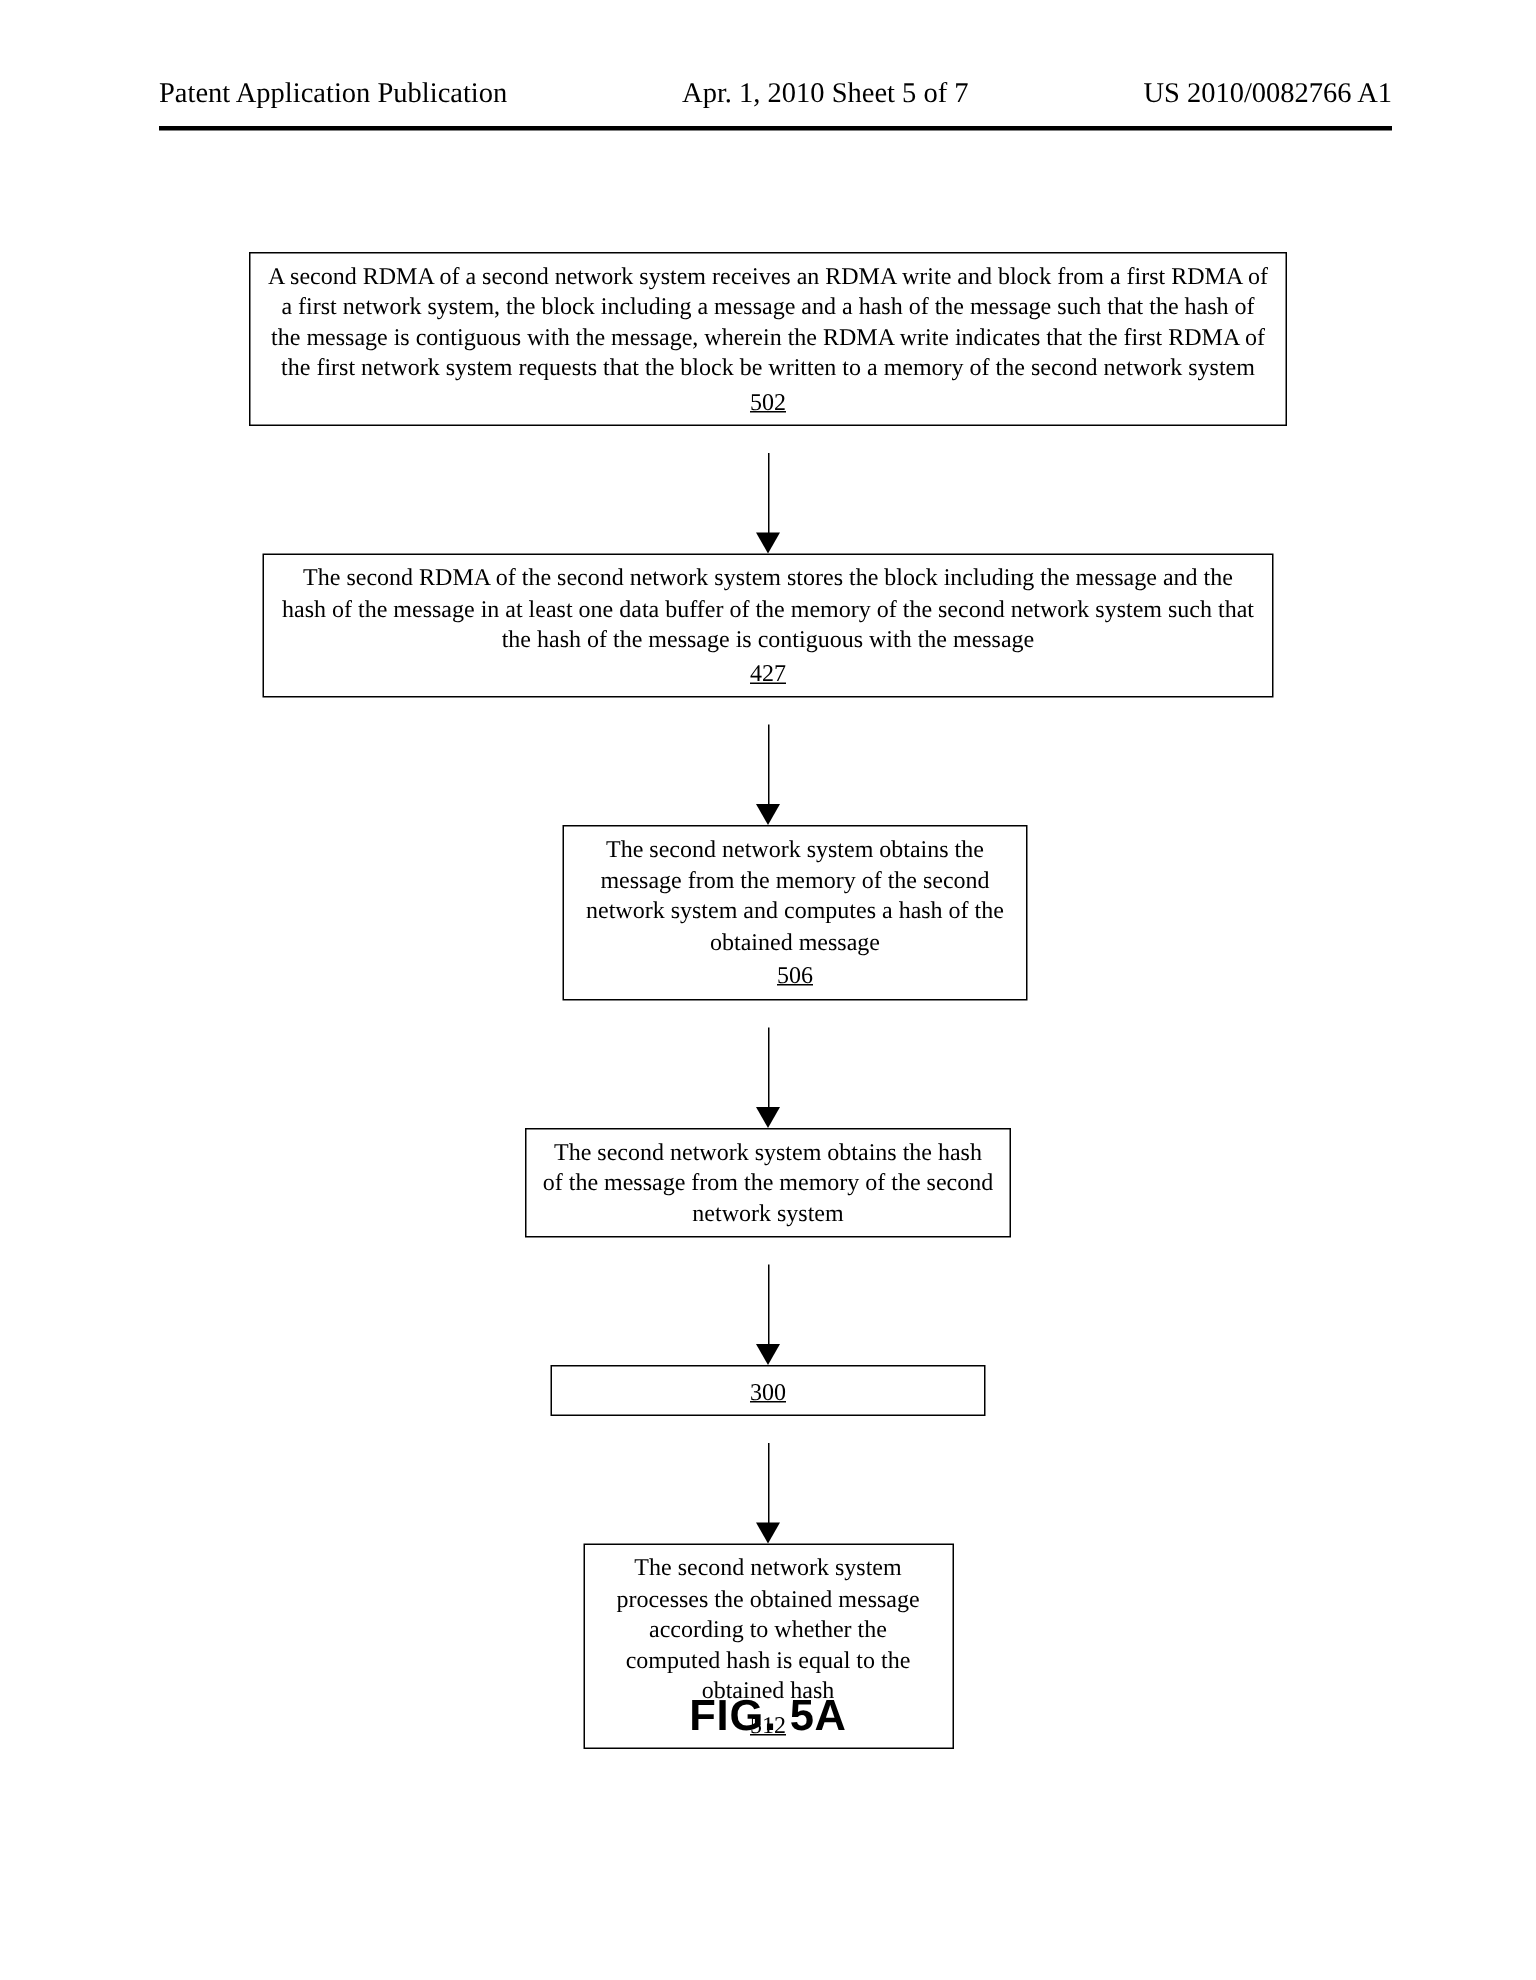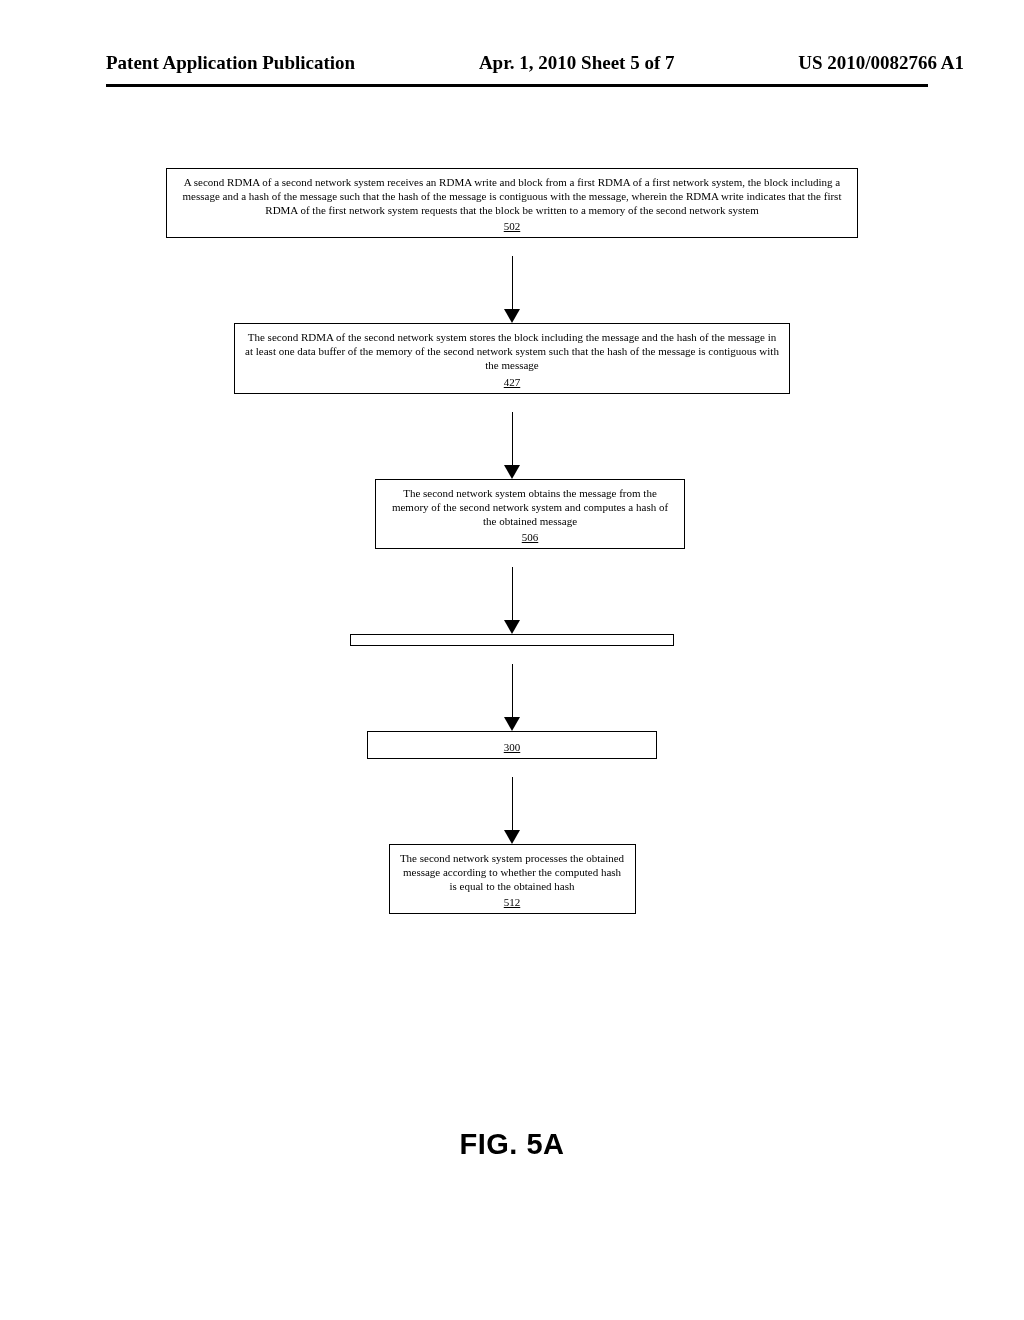--- a/index.html
+++ b/index.html
@@ -22,11 +22,11 @@
     top: 52px;
     left: 0;
     width: 100%;
-    padding: 0 60px 0 106px;
+    padding: 0 96px 0 106px;
     display: flex;
     justify-content: space-between;
     font-size: 19px;
-    font-weight: bold;
+    font-weight: normal;
   }
   .header-rule {
     position: absolute;

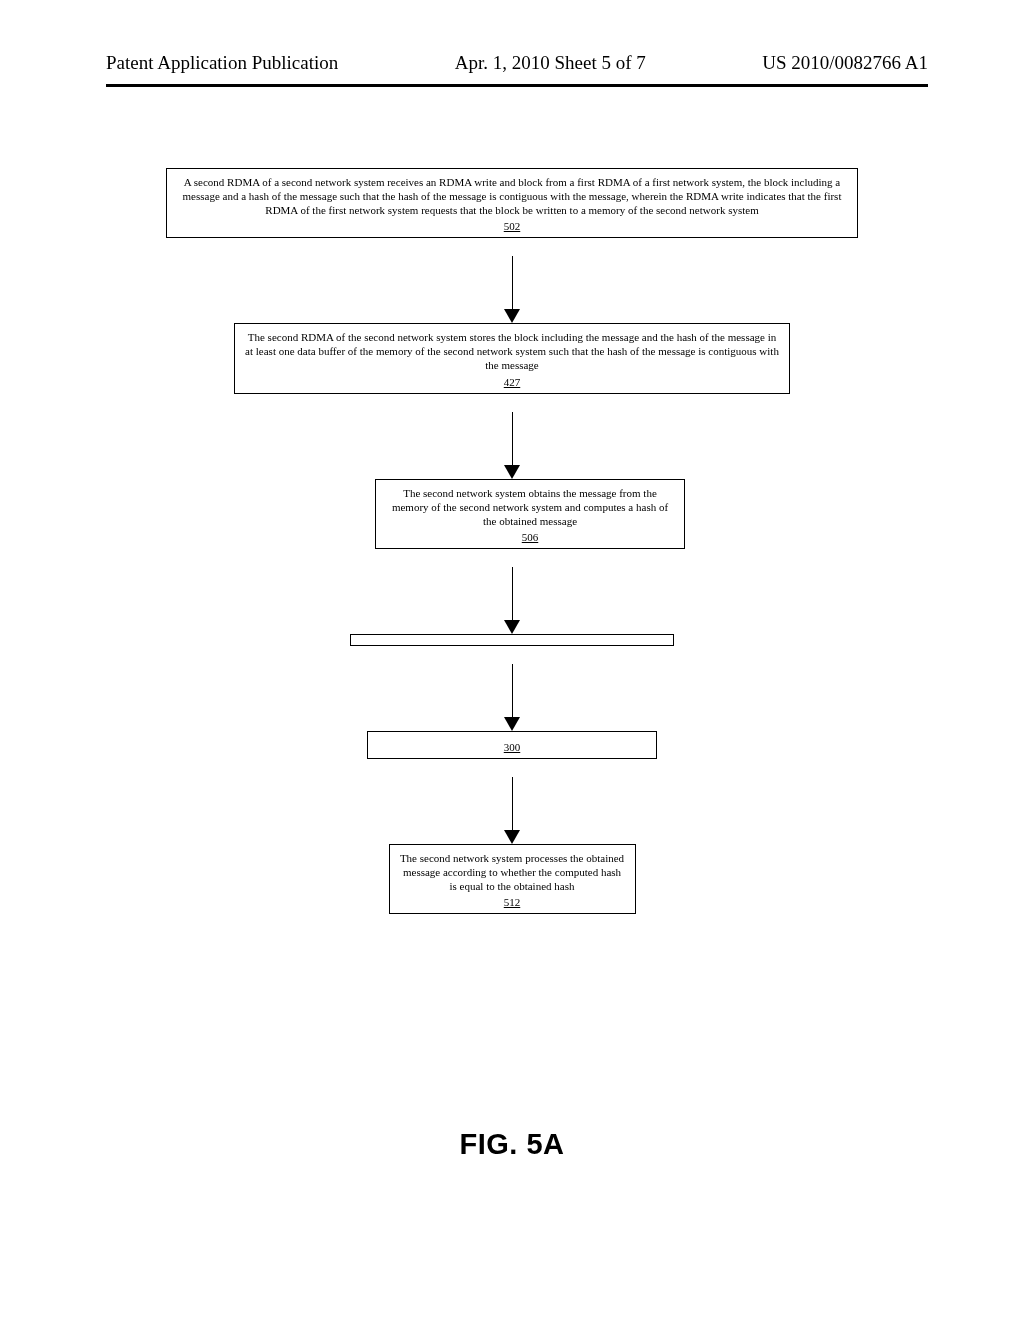--- a/index.html
+++ b/index.html
@@ -49,7 +49,7 @@
     border: 1.6px solid #000;
     background: #fff;
     text-align: center;
-    font-size: 11px;
+    font-size: 16px;
     line-height: 1.28;
     padding: 6px 10px 4px 10px;
   }

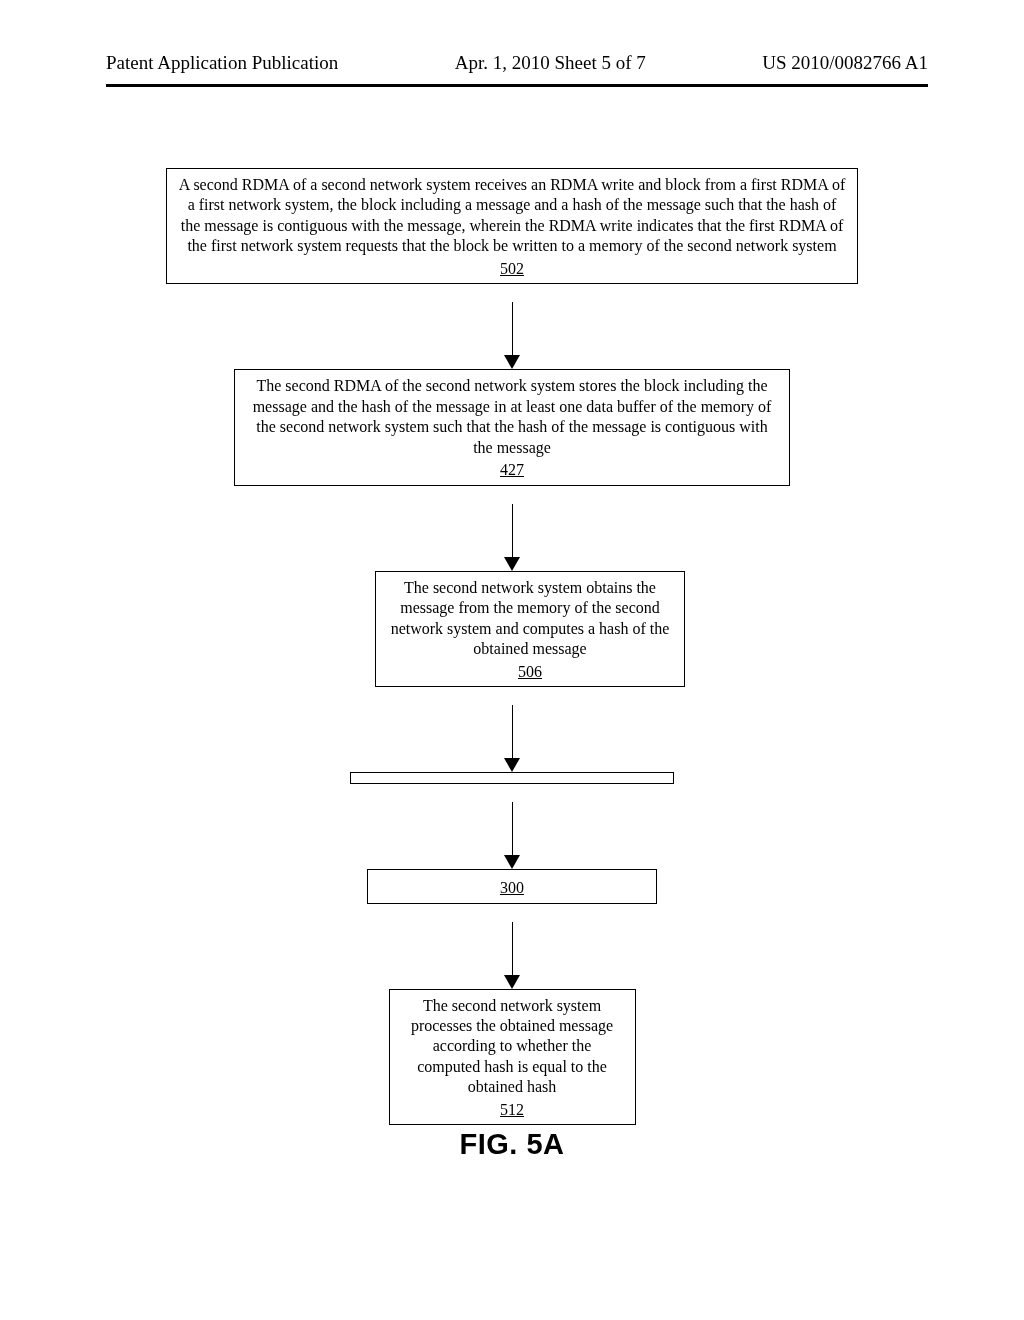--- a/index.html
+++ b/index.html
@@ -56,7 +56,7 @@
   .box .num { display: block; margin-top: 2px; text-decoration: underline; }
   .box .txt { display: block; }
   .box502 { width: 692px; }
-  .box504 { width: 556px; }
+  .box504 { width: 674px; }
   .box506 { width: 310px; margin-left: 36px; }
   .box508 { width: 324px; }
   .box510 { width: 290px; }

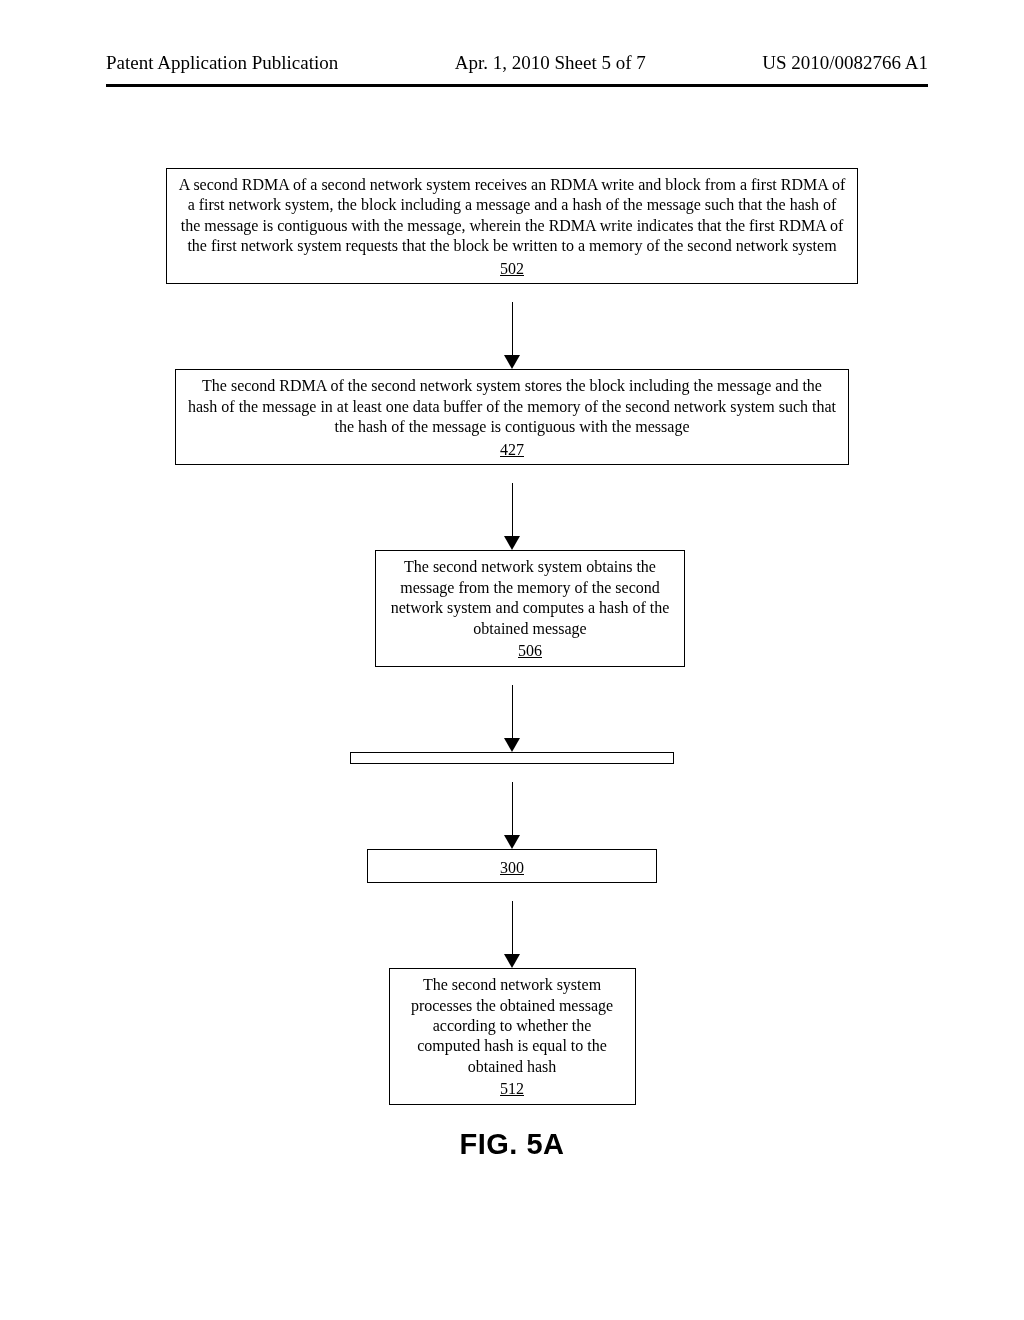--- a/index.html
+++ b/index.html
@@ -134,6 +134,7 @@
     </div>
 
     <div class="box box508">
+      <span class="txt">The second network system obtains the hash of the message from the memory of the second network system</span>
     </div>
 
     <div class="connector">

